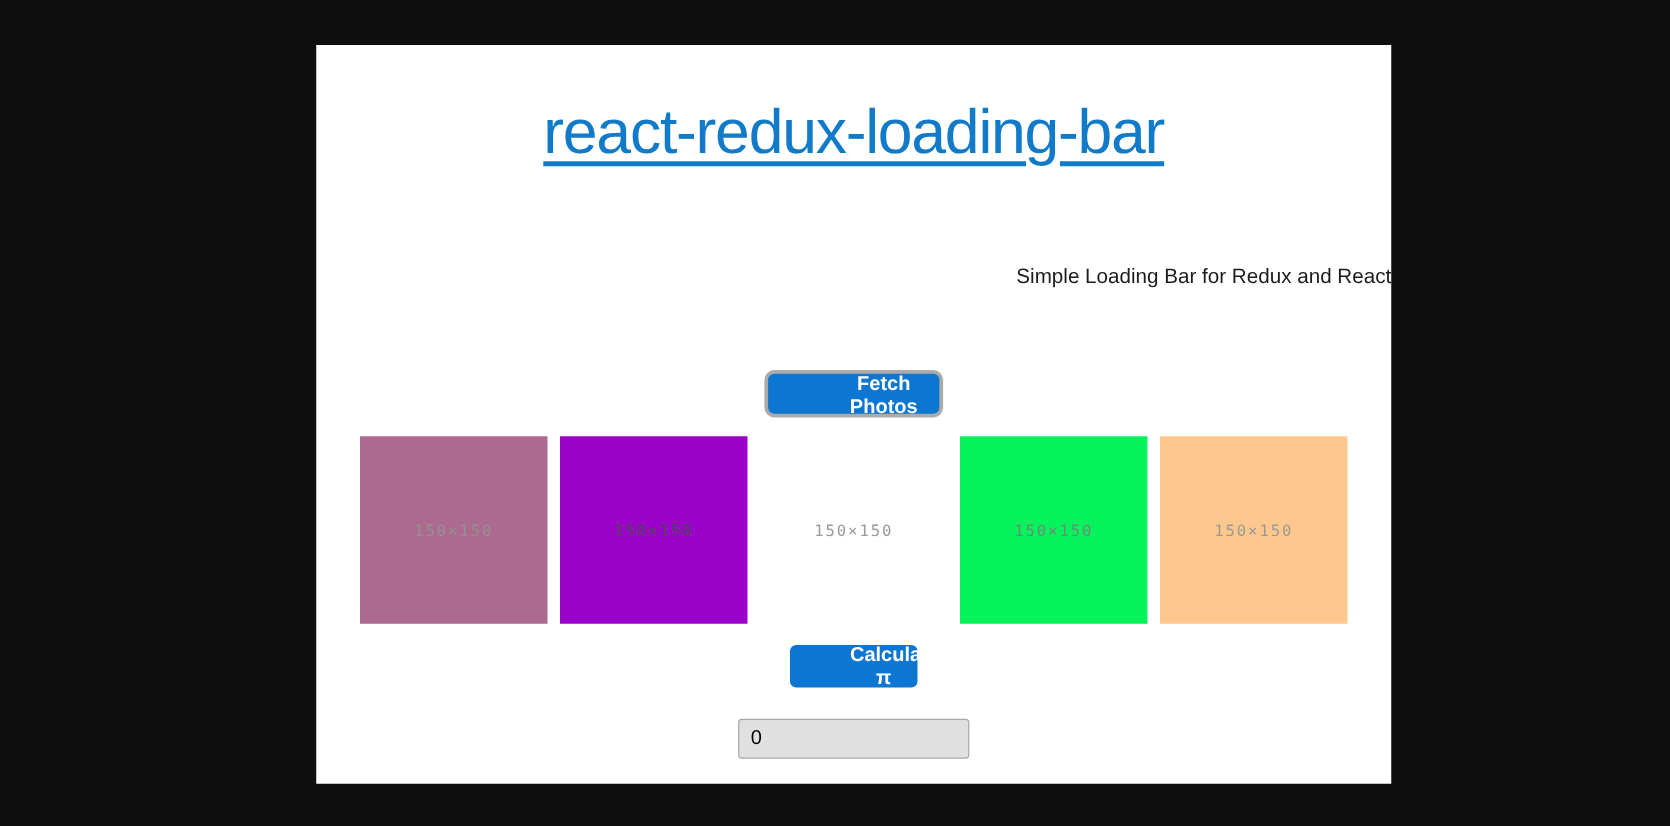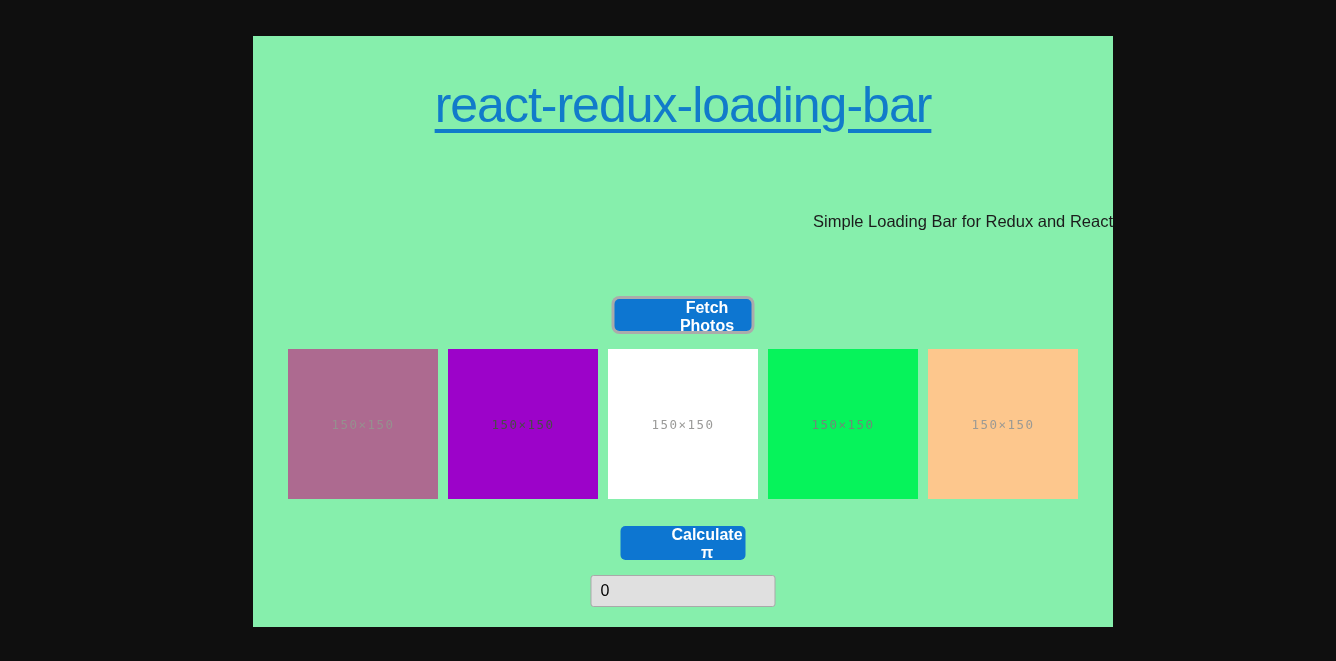--- a/index.html
+++ b/index.html
@@ -13,7 +13,7 @@
     position: absolute;
     left: 253px; top: 36px;
     width: 860px; height: 591px;
-    background: #86efac;
+    background: #ffffff;
   }
   .title-wrap {
     position: absolute;

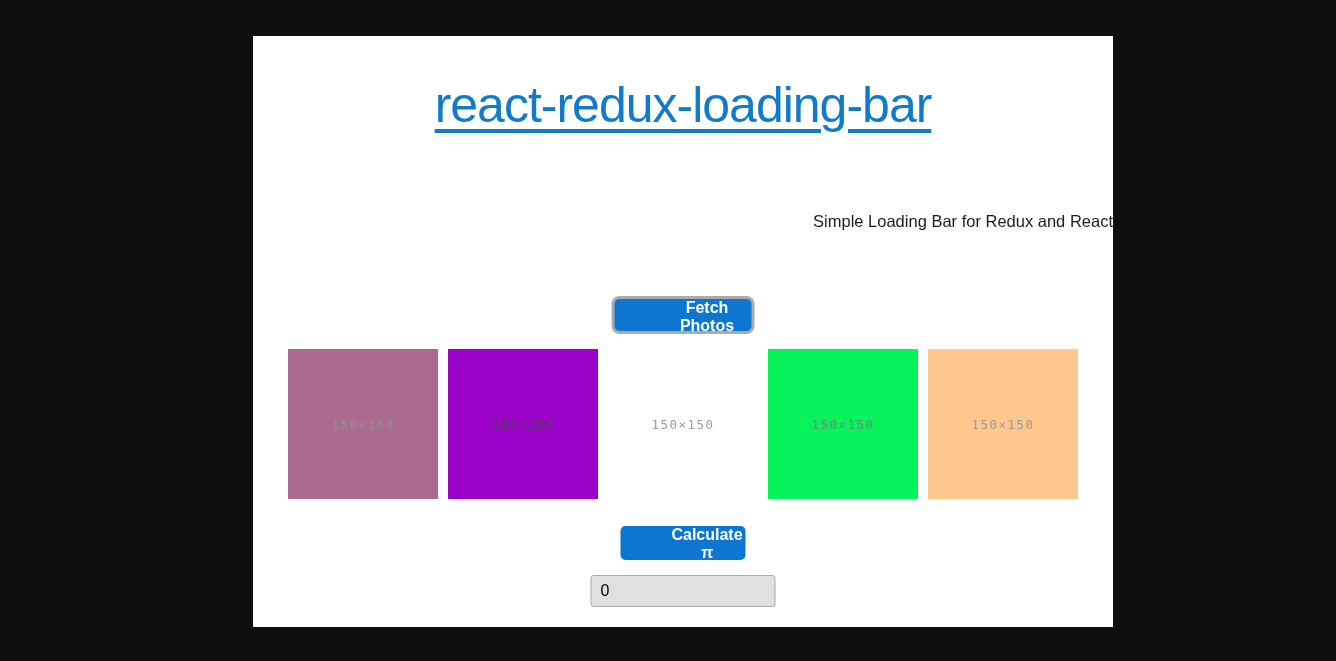--- a/index.html
+++ b/index.html
@@ -76,9 +76,9 @@
   }
   .calc-btn {
     position: absolute;
-    top: 490px; left: 50%;
+    top: 480px; left: 50%;
     transform: translateX(-50%);
-    width: 125px; height: 34px;
+    width: 102px; height: 34px;
   }
   .pi-input {
     position: absolute;

